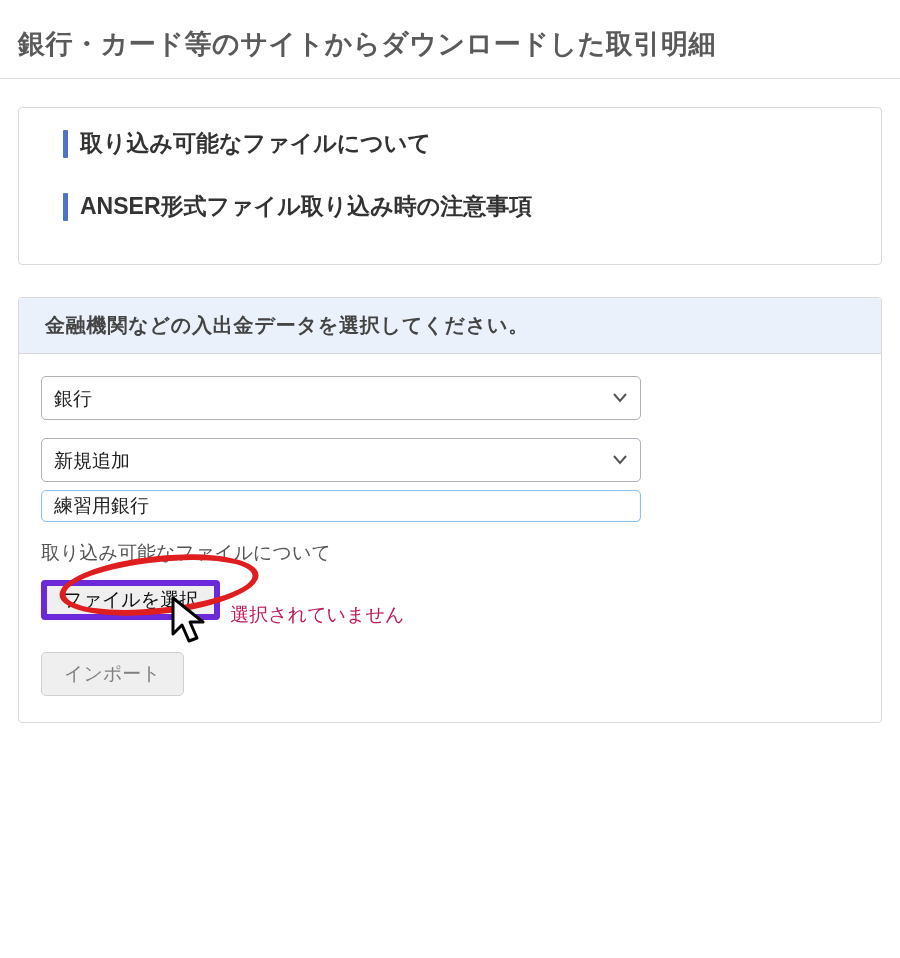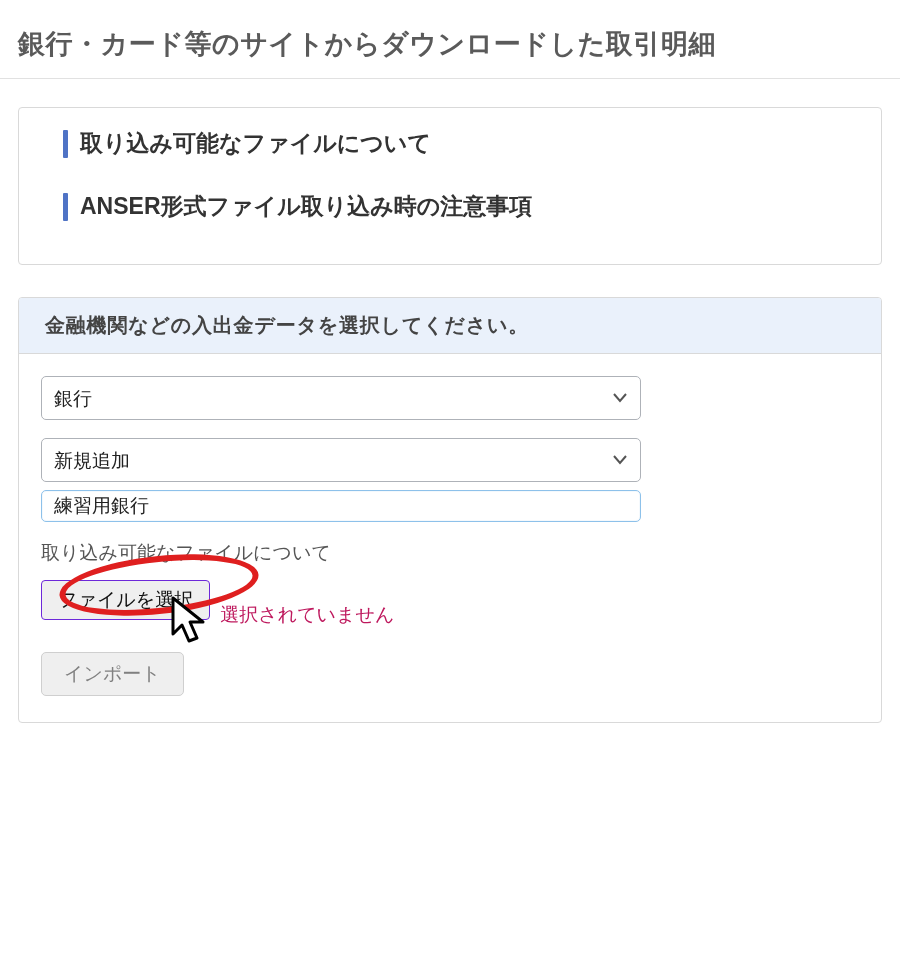--- a/index.html
+++ b/index.html
@@ -24,7 +24,7 @@
     .row-gap { height: 18px; }
 
     .file-row { display: flex; align-items: center; gap: 10px; position: relative; }
-    .choose-btn { display: inline-flex; align-items: center; justify-content: center; height: 40px; padding: 0 16px; font-size: 19px; background: #efefef; border: 1px solid #6d28d9; border-radius: 4px; cursor: pointer; color:#111; }
+    .choose-btn { display: inline-flex; align-items: center; justify-content: center; height: 40px; padding: 0 16px; font-size: 19px; background: #efefef; border: 6px solid #6d28d9; border-radius: 4px; cursor: pointer; color:#111; }
     .file-status { font-size: 19px; color: #be185d; margin-top: 30px; }
     .import-btn { margin-top: 24px; height: 44px; padding: 0 22px; font-size: 19px; background: #efefef; border: 1px solid #cfcfcf; border-radius: 5px; color:#808080; cursor: default; }
     .callout-ellipse { position: absolute; left: 18px; top: -16px; width: 200px; height: 58px; border: 6px solid #df1f1f; border-radius: 50%; transform: rotate(-6deg); pointer-events: none; }

